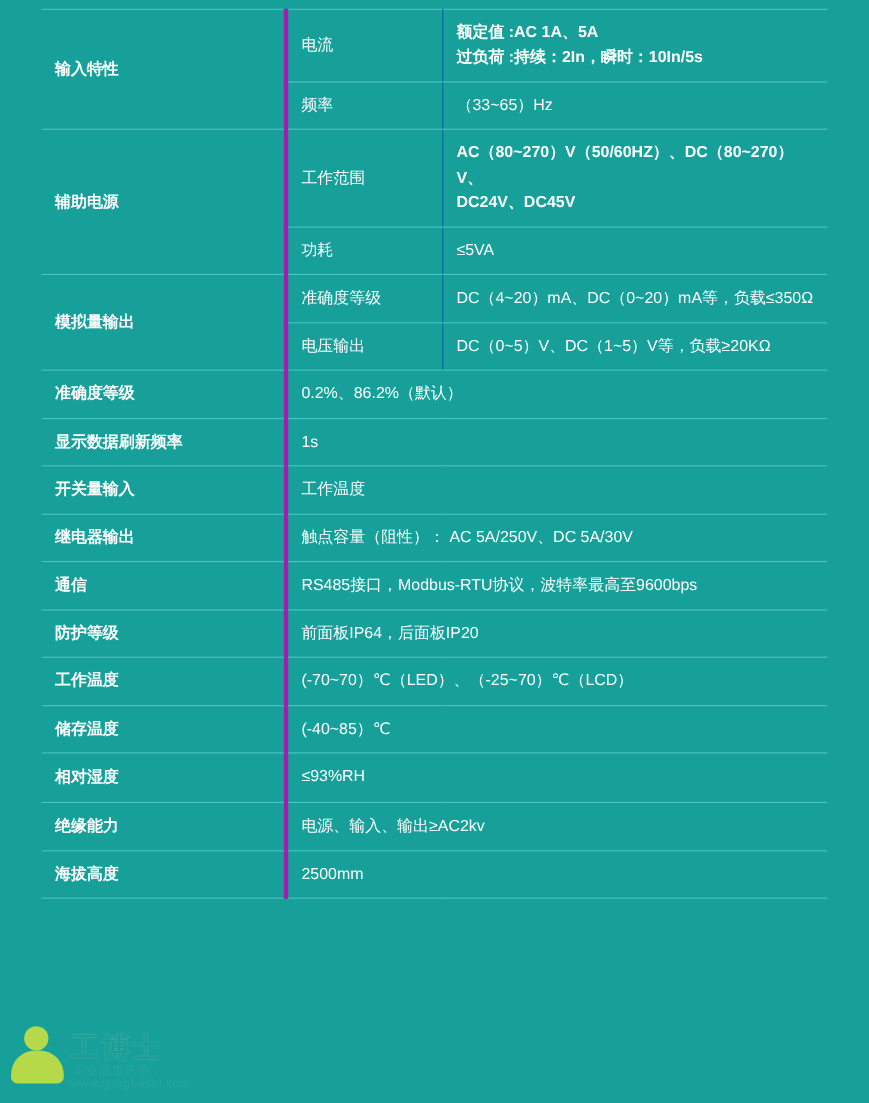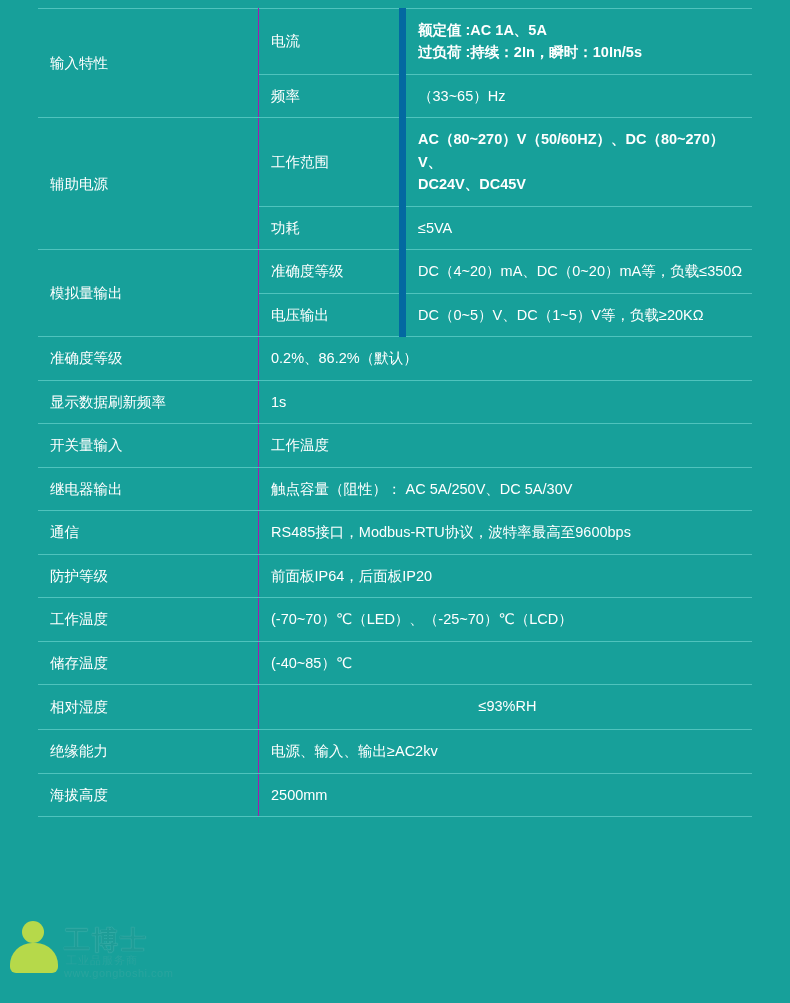--- a/index.html
+++ b/index.html
@@ -48,7 +48,7 @@
   td.sub {
     width: 120px;
     padding-left: 14px;
-    border-right: 7px solid #0369a1;
+    border-right: 1px solid #0369a1;
   }
   td.val {
     padding-left: 14px;

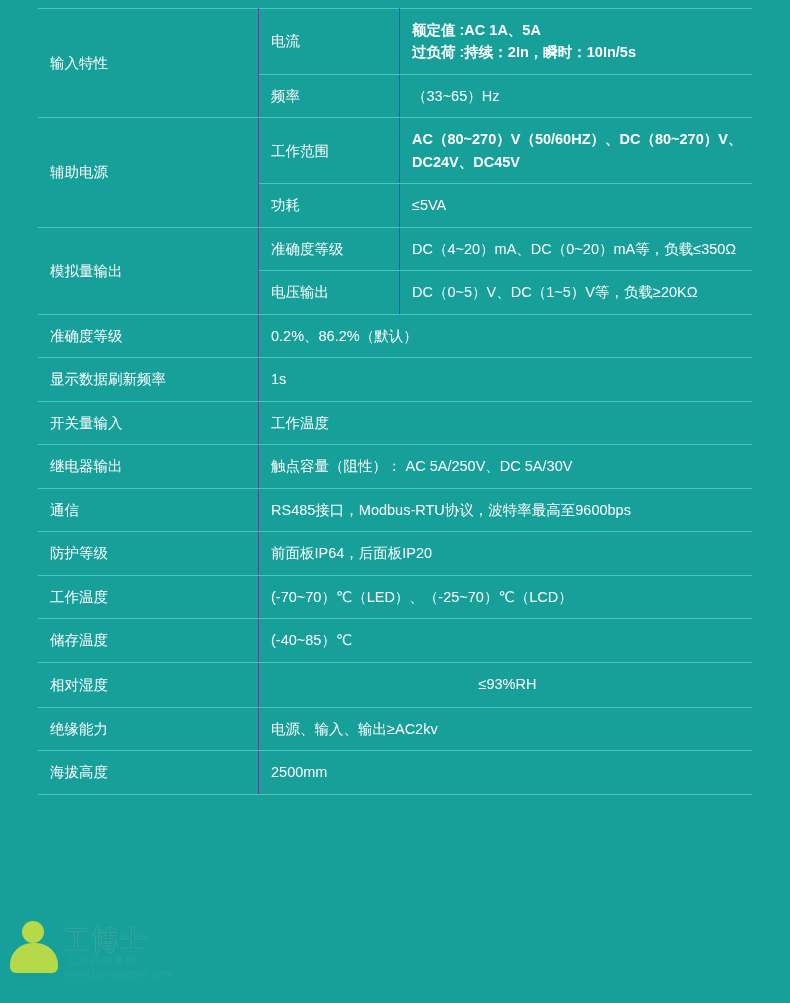--- a/index.html
+++ b/index.html
@@ -41,9 +41,9 @@
   }
   td.cat {
     width: 200px;
-    font-weight: normal;
+    font-weight: bold;
     padding-left: 14px;
-    border-right: 1px solid #a21caf;
+    border-right: 4px solid #a21caf;
   }
   td.sub {
     width: 120px;

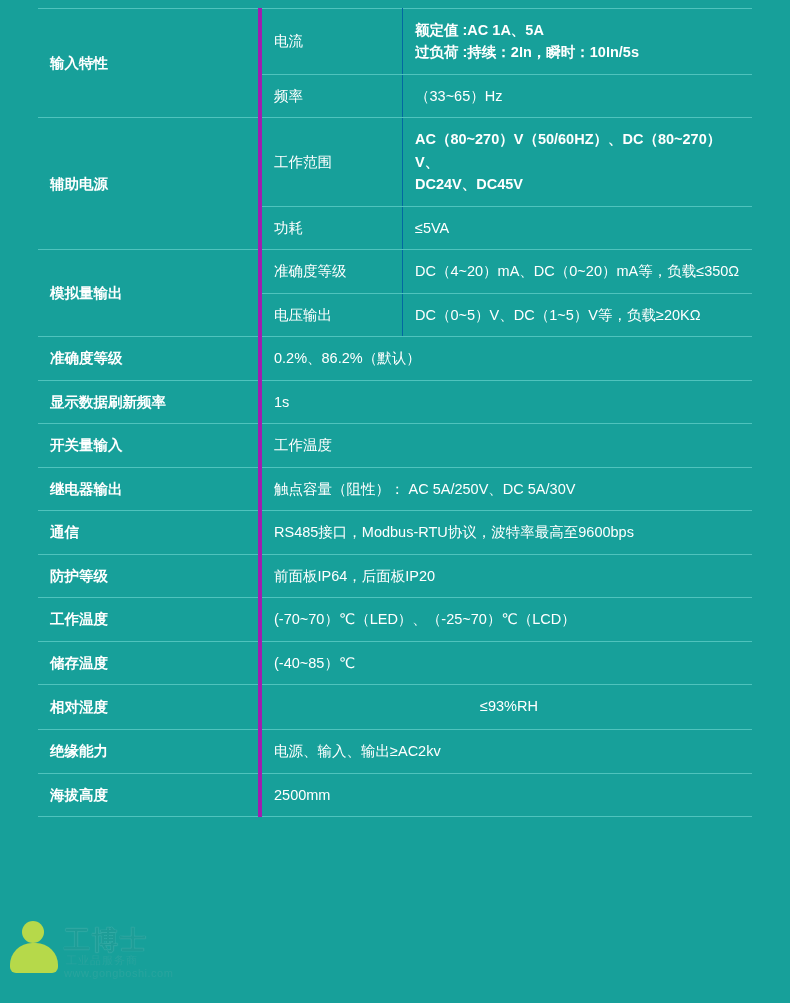--- a/index.html
+++ b/index.html
@@ -210,7 +210,7 @@
 
       <tr>
         <td class="cat tall">相对湿度</td>
-        <td class="val" colspan="2" style="vertical-align:bottom;padding-bottom:12px;text-align:center;">≤93%RH</td>
+        <td class="val" colspan="2" style="vertical-align:bottom;padding-bottom:12px;">≤93%RH</td>
       </tr>
 
       <tr>

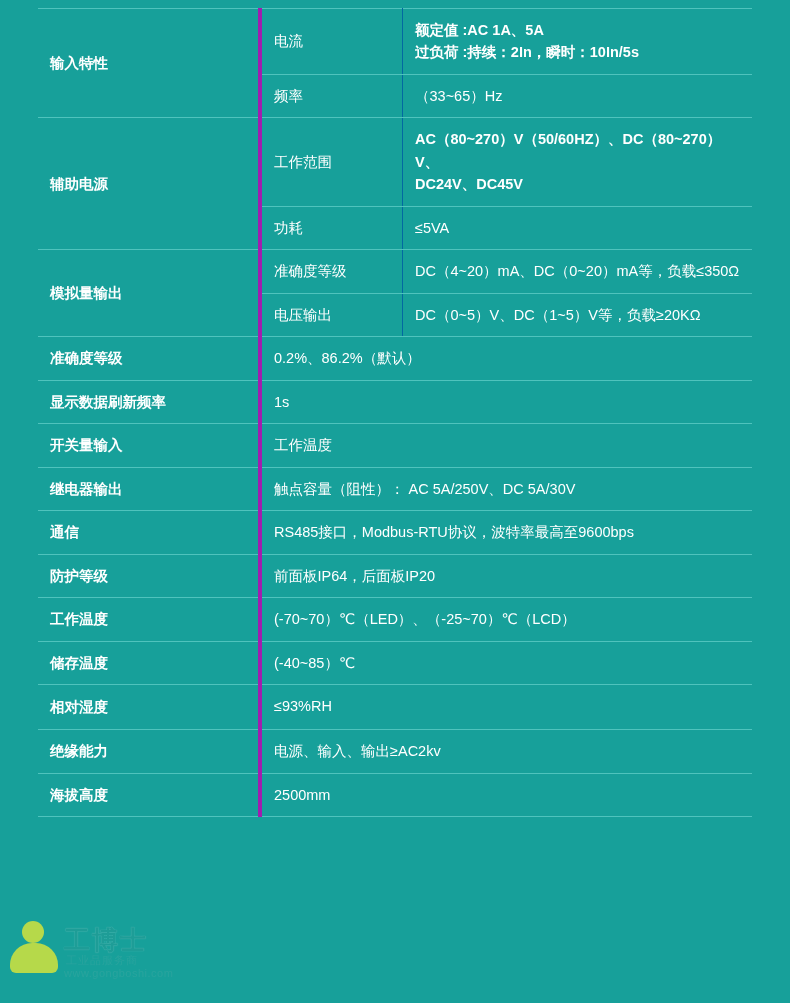--- a/index.html
+++ b/index.html
@@ -64,7 +64,7 @@
   .watermark {
     position: absolute;
     left: 8px;
-    bottom: 18px;
+    bottom: 6px;
     width: 230px;
     height: 70px;
     pointer-events: none;

